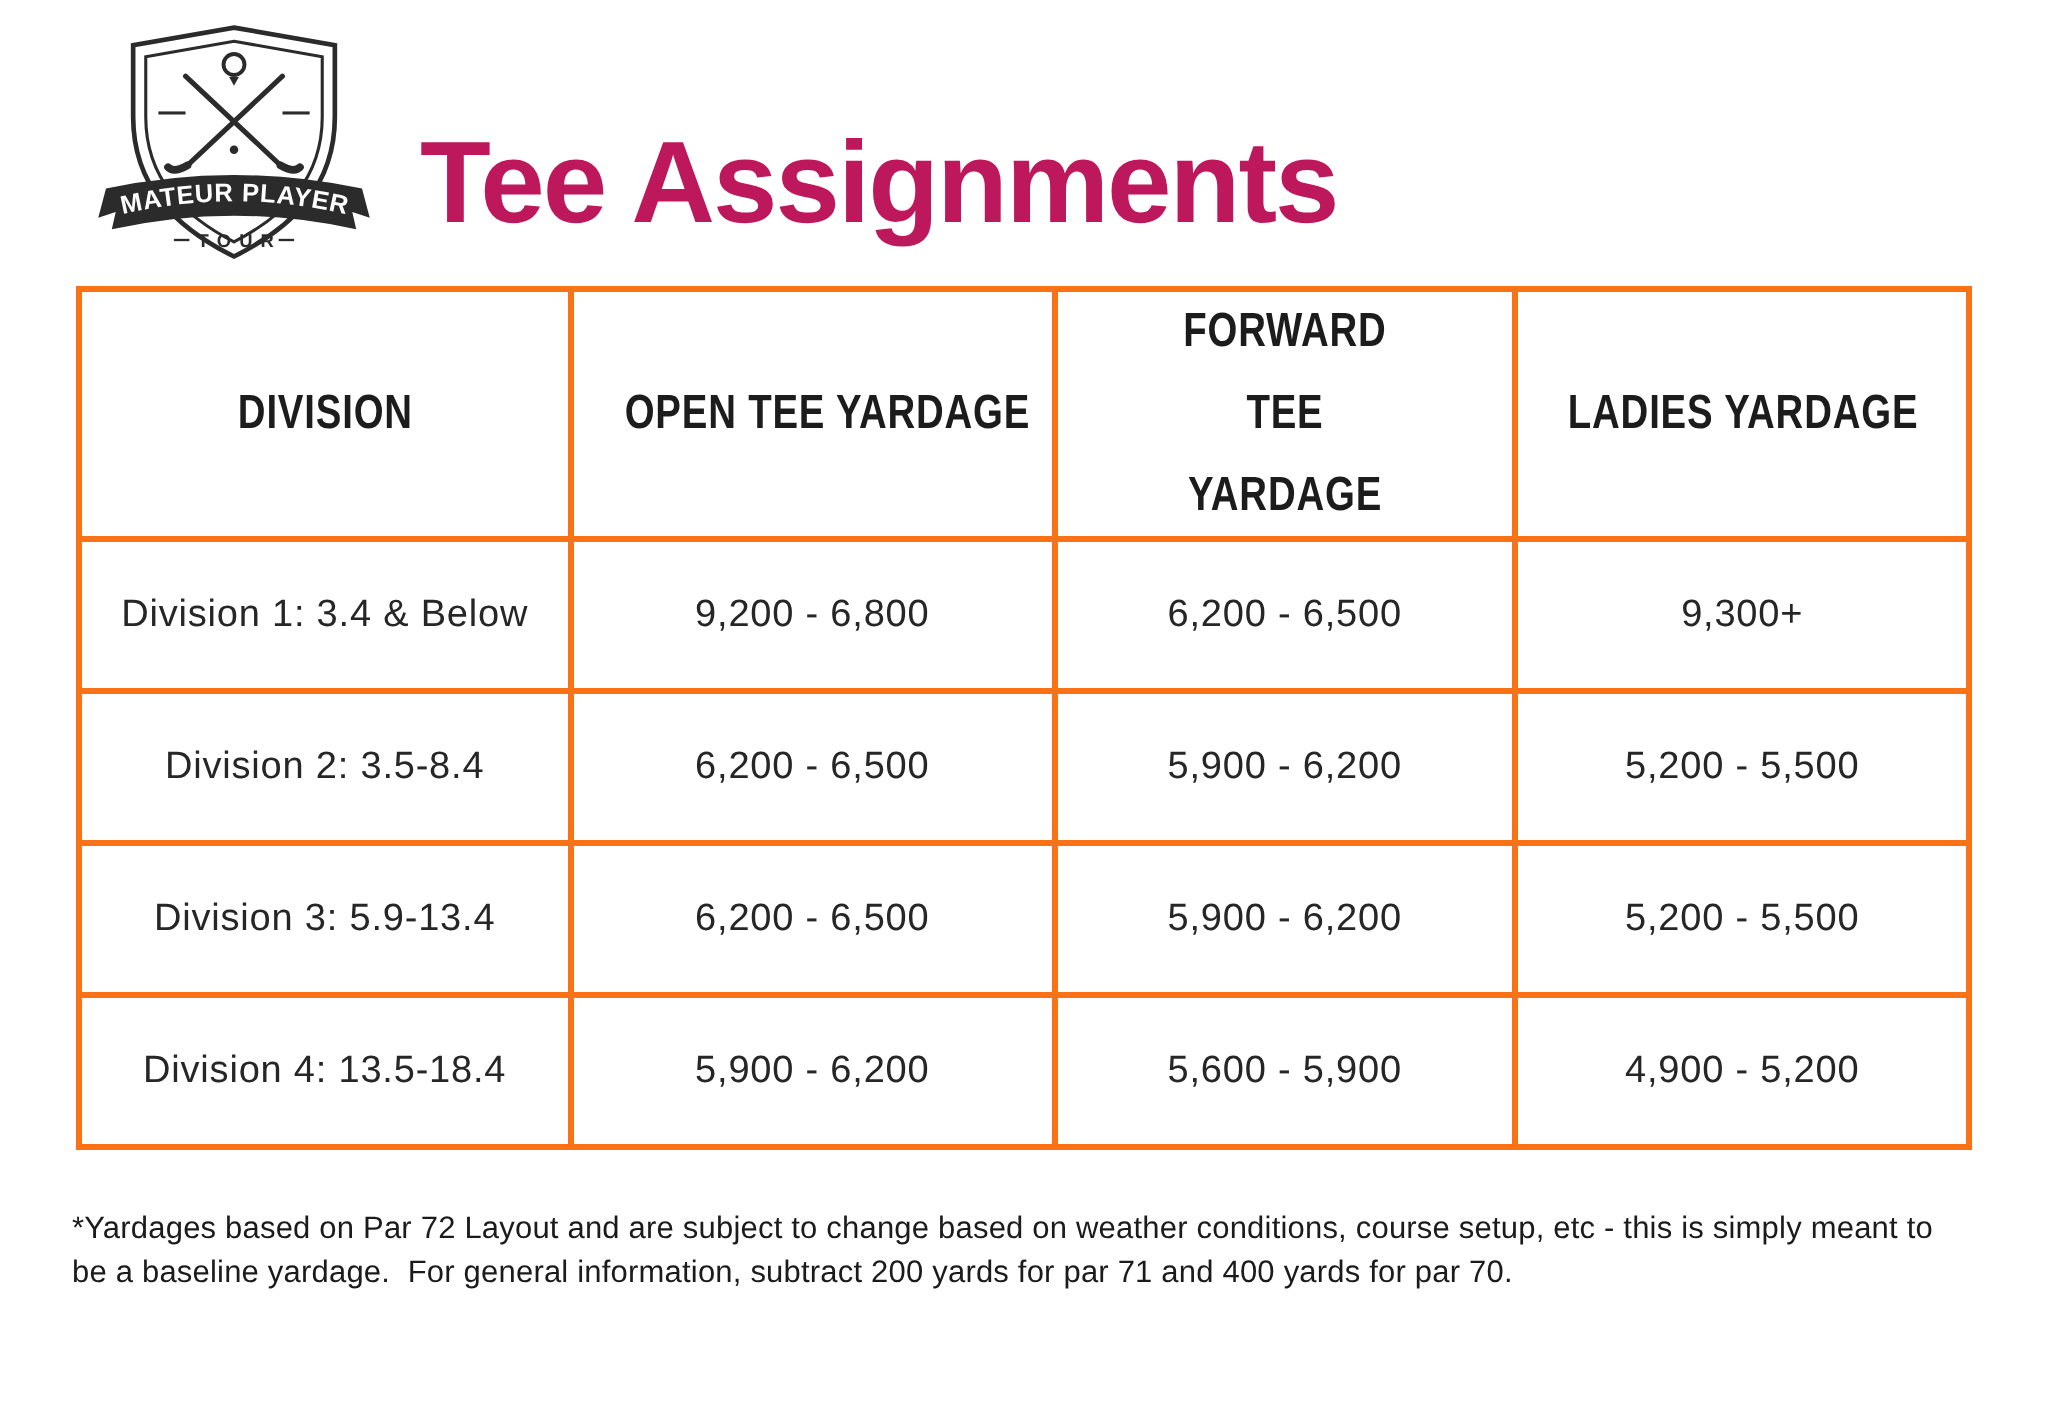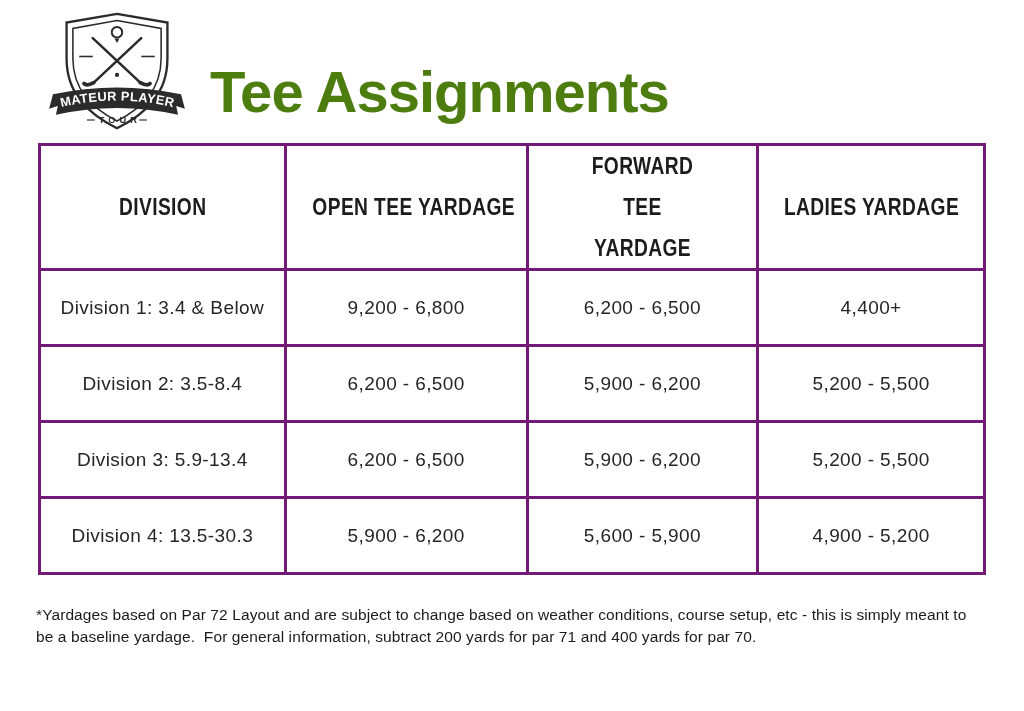--- a/index.html
+++ b/index.html
@@ -19,7 +19,7 @@
   .logo { width:146px; height:128px; flex:0 0 auto; }
   .page-title {
     font-size:58px; font-weight:bold; letter-spacing:-1px;
-    color:#4d7c0f; margin-left:20px; white-space:nowrap;margin-top:38px;
+    color:#be185d; margin-left:20px; white-space:nowrap;margin-top:38px;
   }
 
   

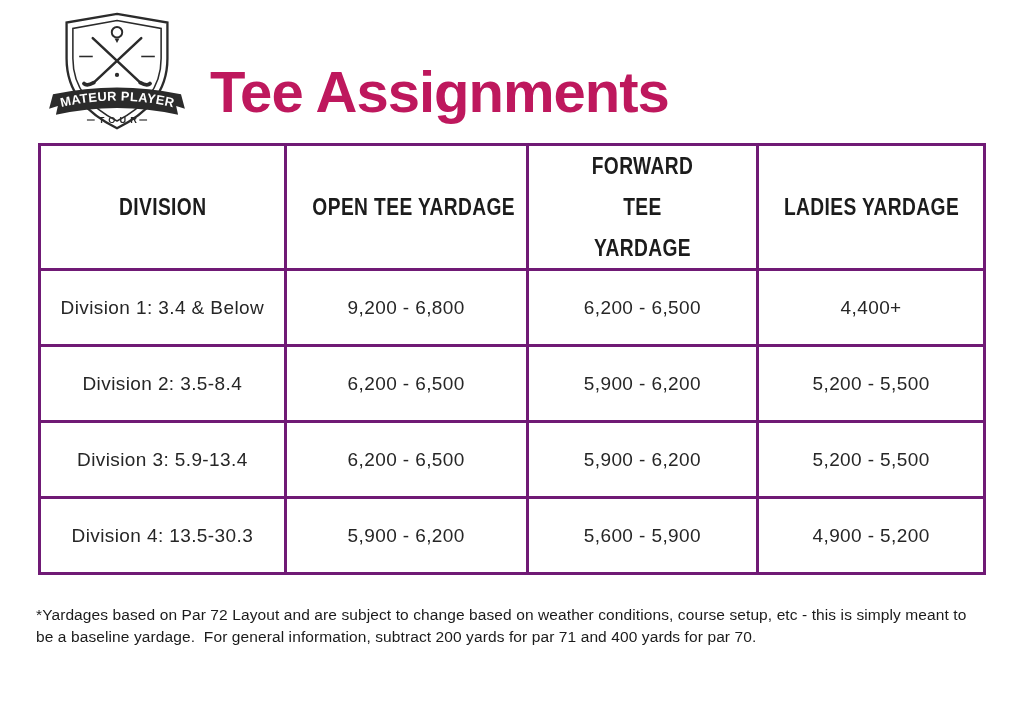--- a/index.html
+++ b/index.html
@@ -29,7 +29,7 @@
     background:#fff;
   }
   table.tee-table th, table.tee-table td {
-    border:3px solid #701a75; text-align:center; vertical-align:middle;
+    border:3px solid #f97316; text-align:center; vertical-align:middle;
     background:#fff;
   }
   thead tr { height:100px; }

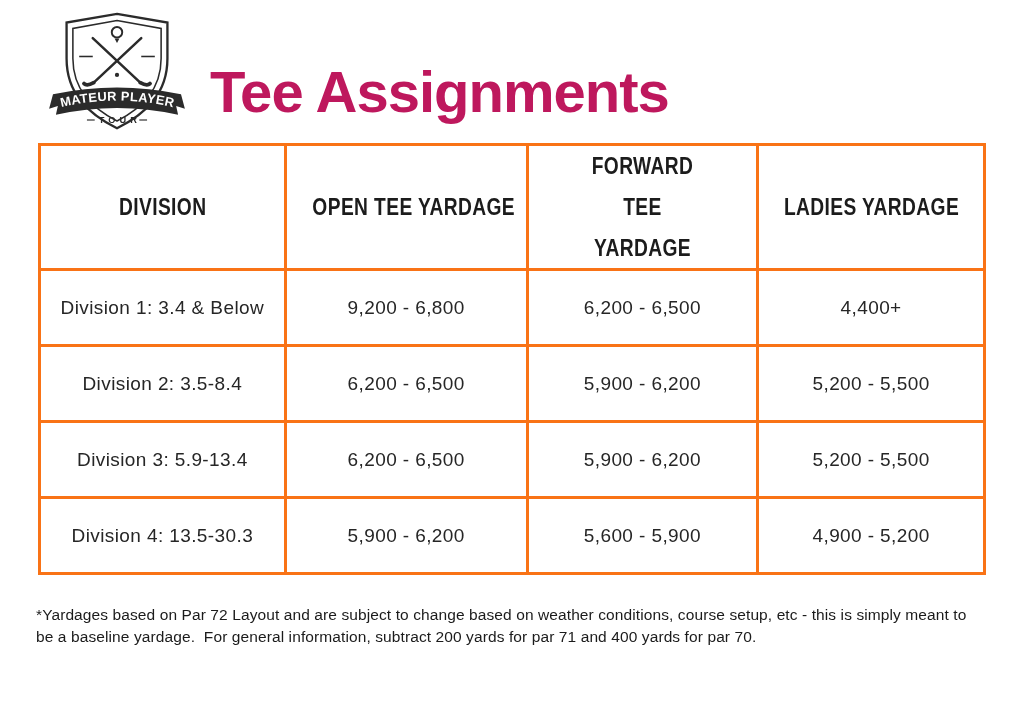--- a/index.html
+++ b/index.html
@@ -121,7 +121,7 @@
           <td>Division 1: 3.4 &amp; Below</td>
           <td>9,200 - 6,800</td>
           <td>6,200 - 6,500</td>
-          <td>4,400+</td>
+          <td>9,300+</td>
         </tr>
         <tr>
           <td>Division 2: 3.5-8.4</td>

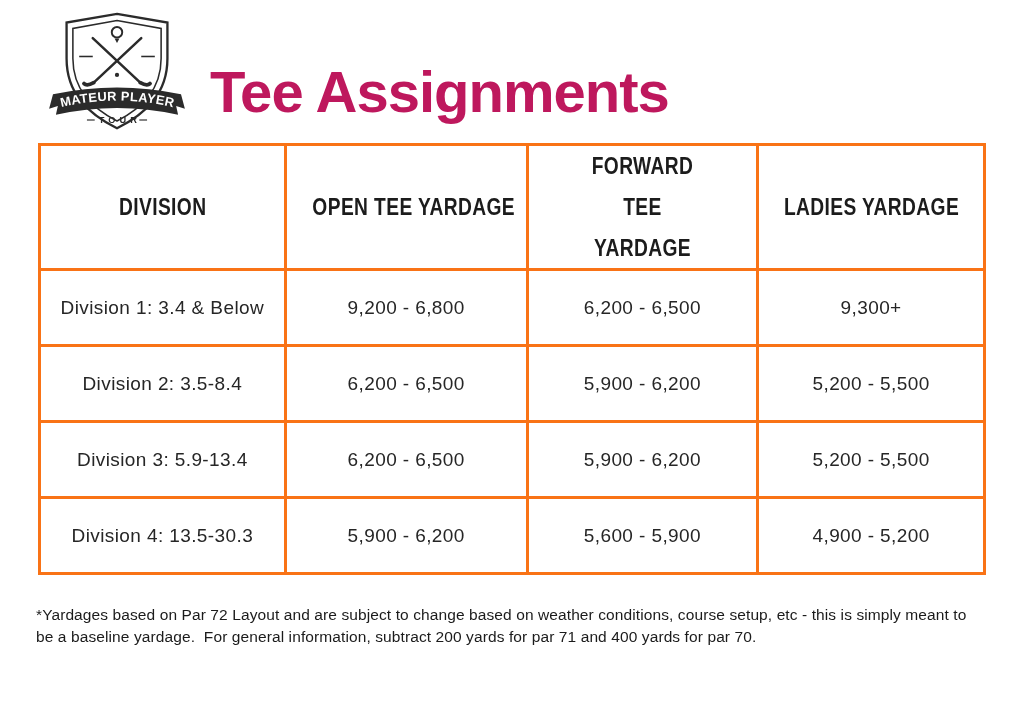--- a/index.html
+++ b/index.html
@@ -136,7 +136,7 @@
           <td>5,200 - 5,500</td>
         </tr>
         <tr>
-          <td>Division 4: 13.5-30.3</td>
+          <td>Division 4: 13.5-18.4</td>
           <td>5,900 - 6,200</td>
           <td>5,600 - 5,900</td>
           <td>4,900 - 5,200</td>

